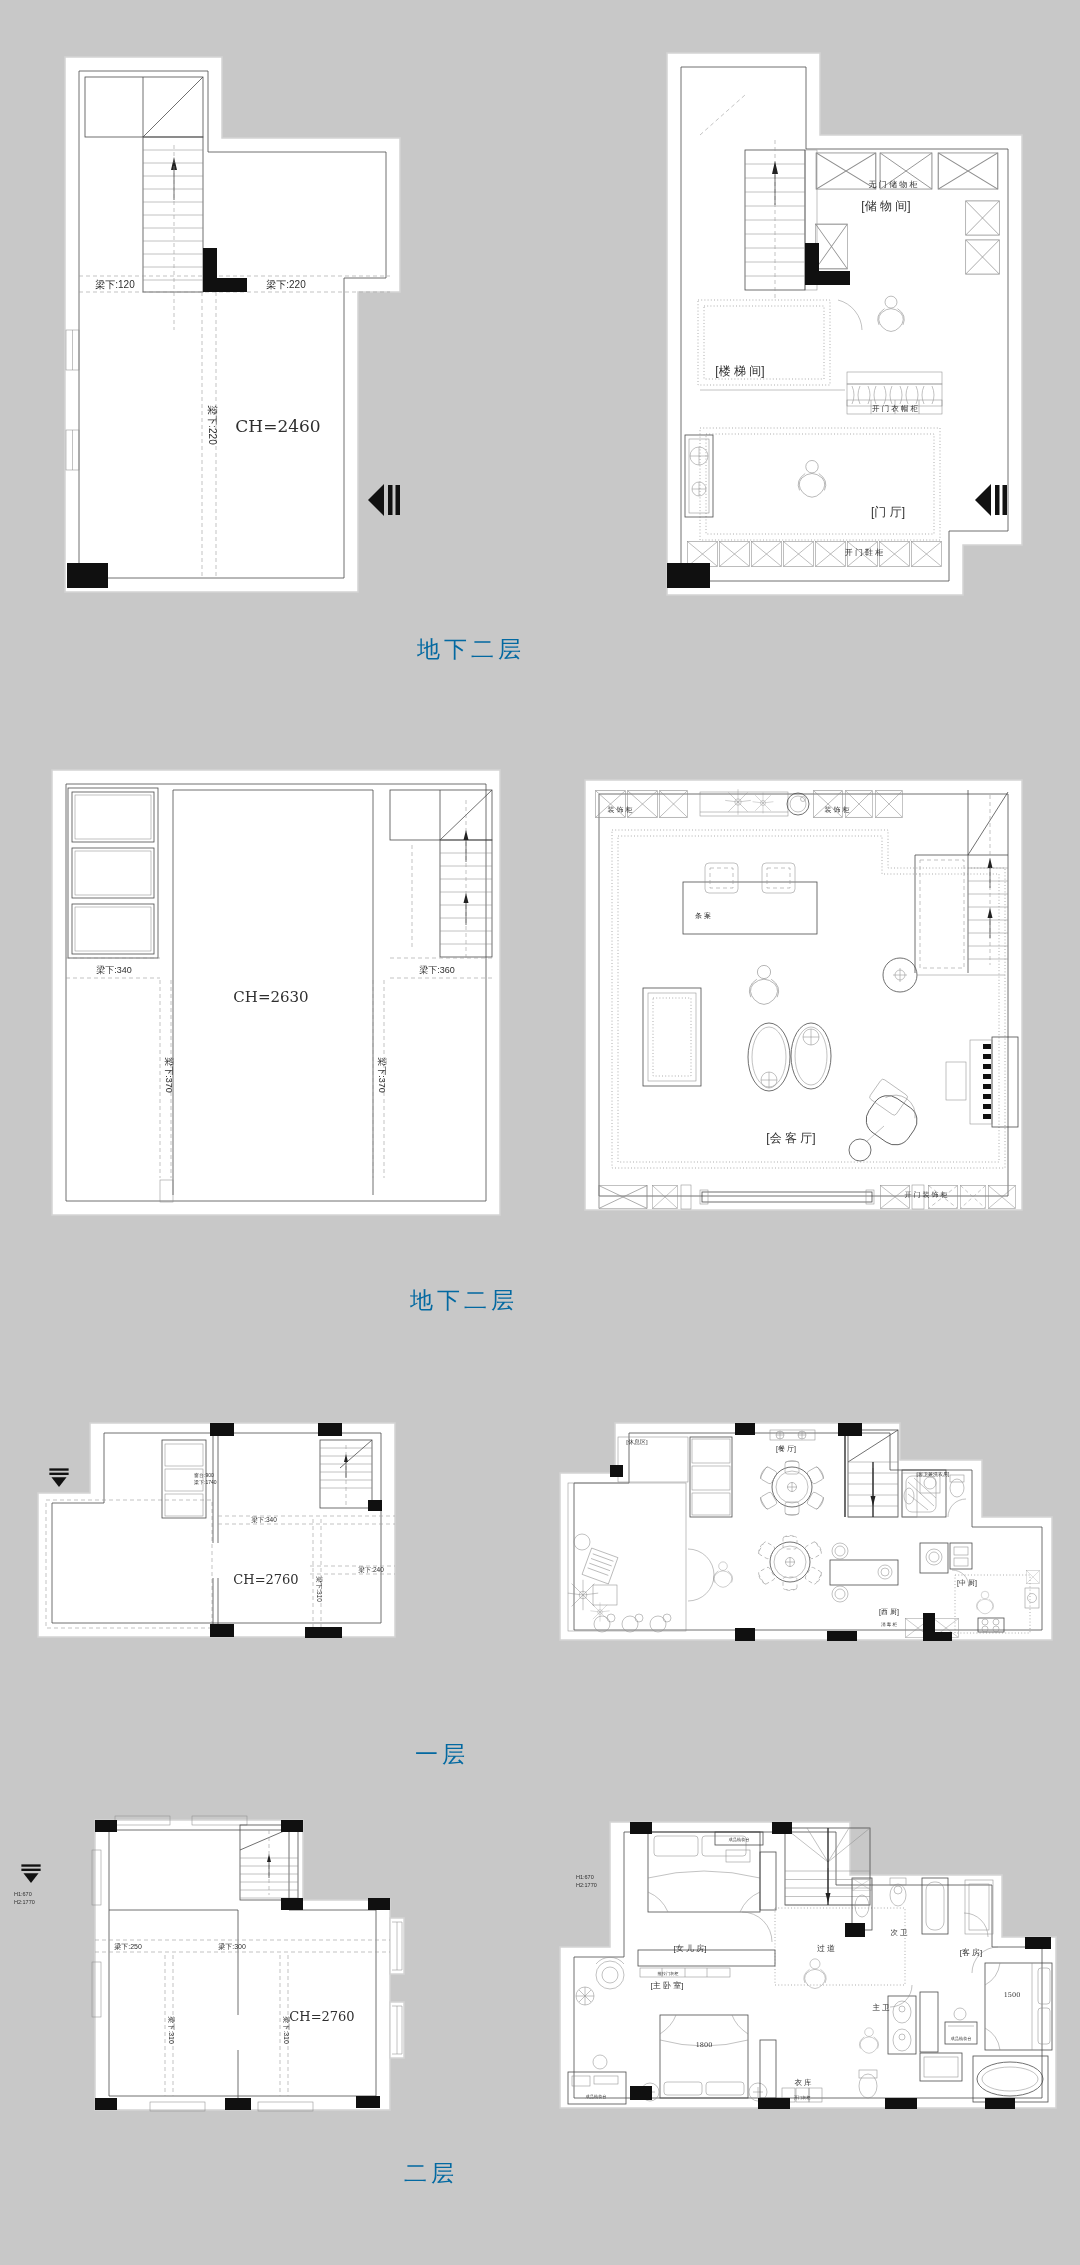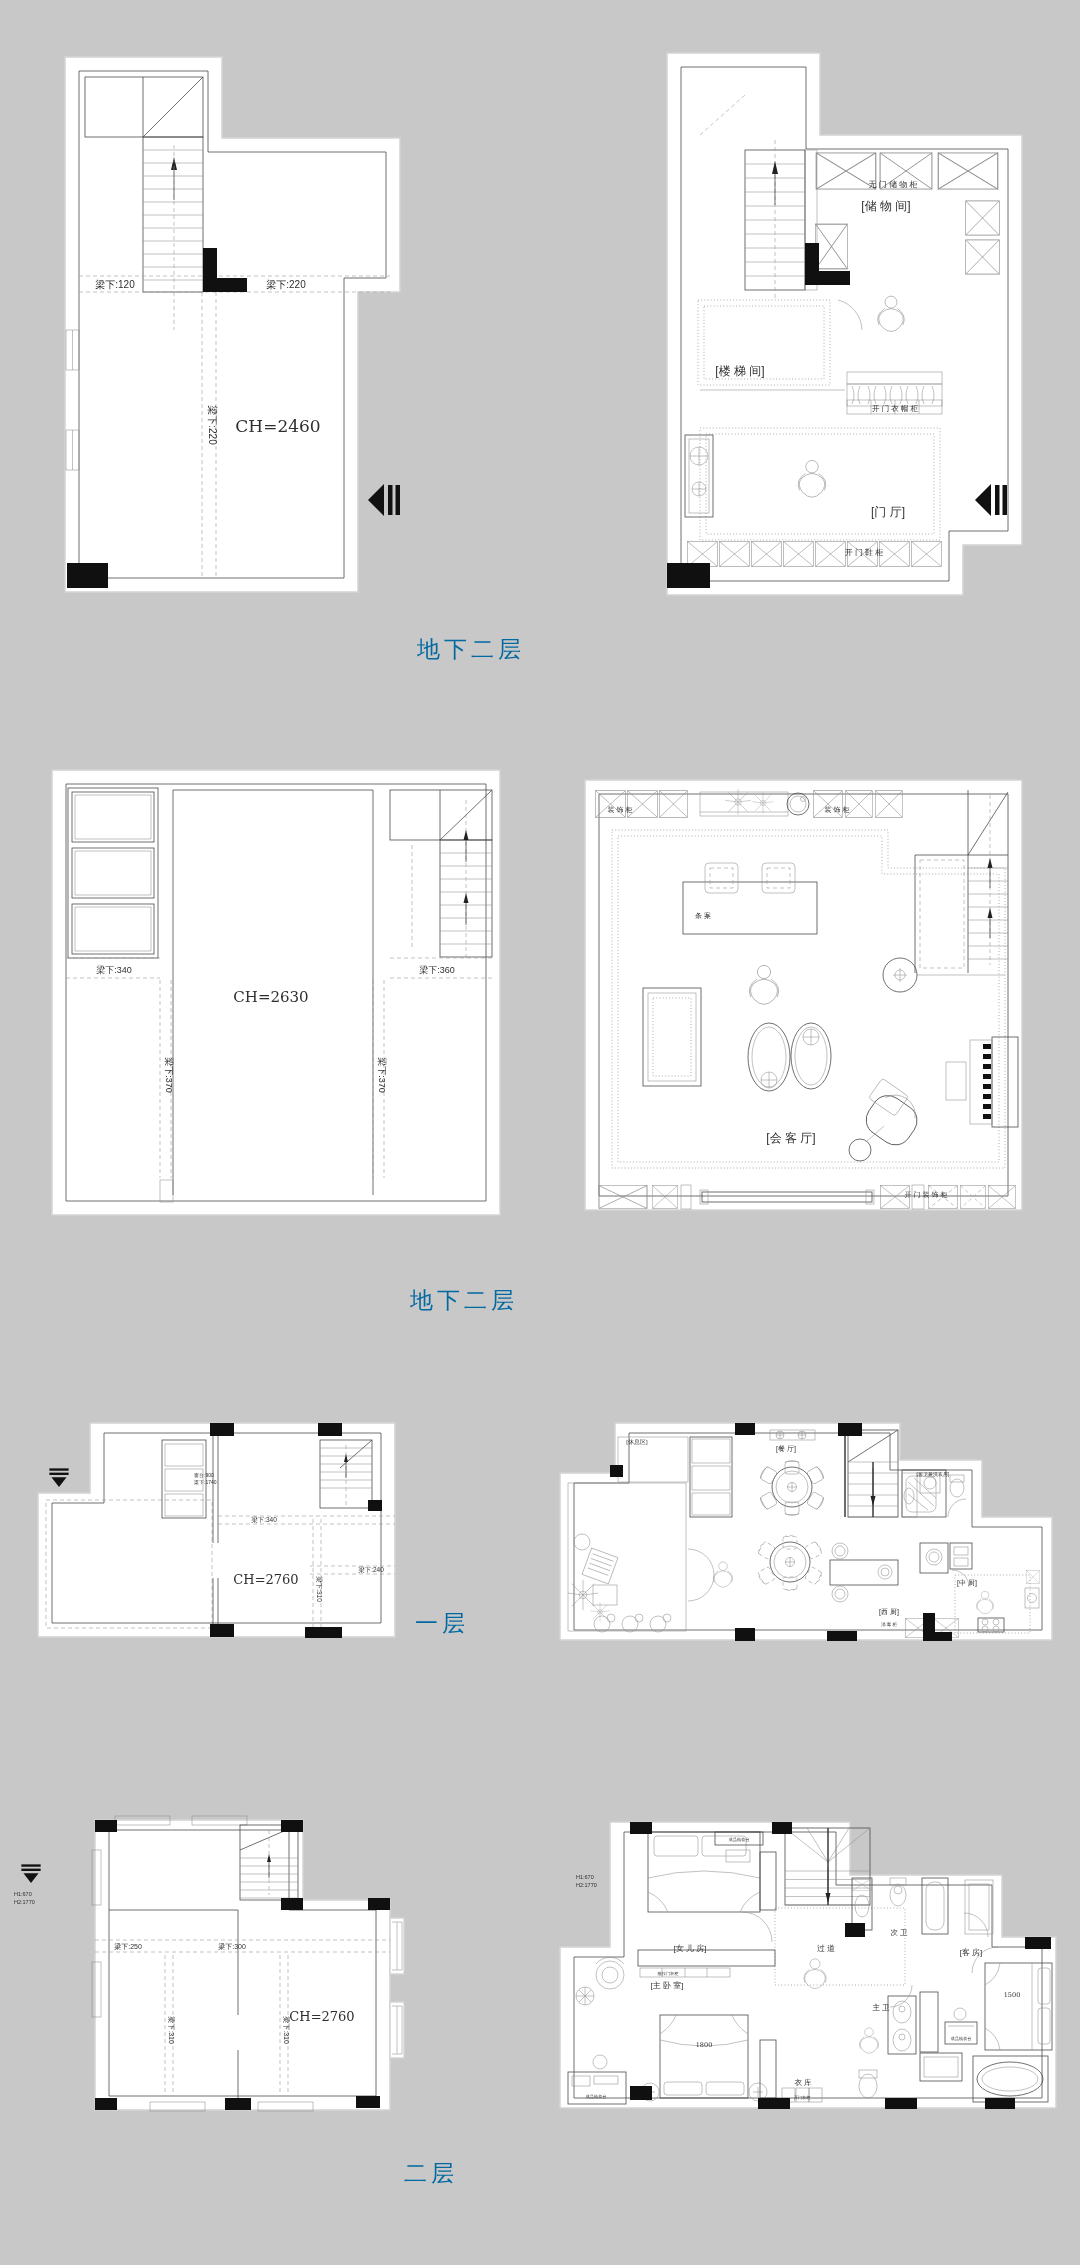--- a/index.html
+++ b/index.html
@@ -661,7 +661,7 @@
 
 <div class="lvl-title" style="left:417px;top:634px">地下二层</div>
 <div class="lvl-title" style="left:410px;top:1285px">地下二层</div>
-<div class="lvl-title" style="left:415px;top:1608px">一层</div>
+<div class="lvl-title" style="left:415px;top:1739px">一层</div>
 <div class="lvl-title" style="left:404px;top:2158px">二层</div>
 
 </div>

